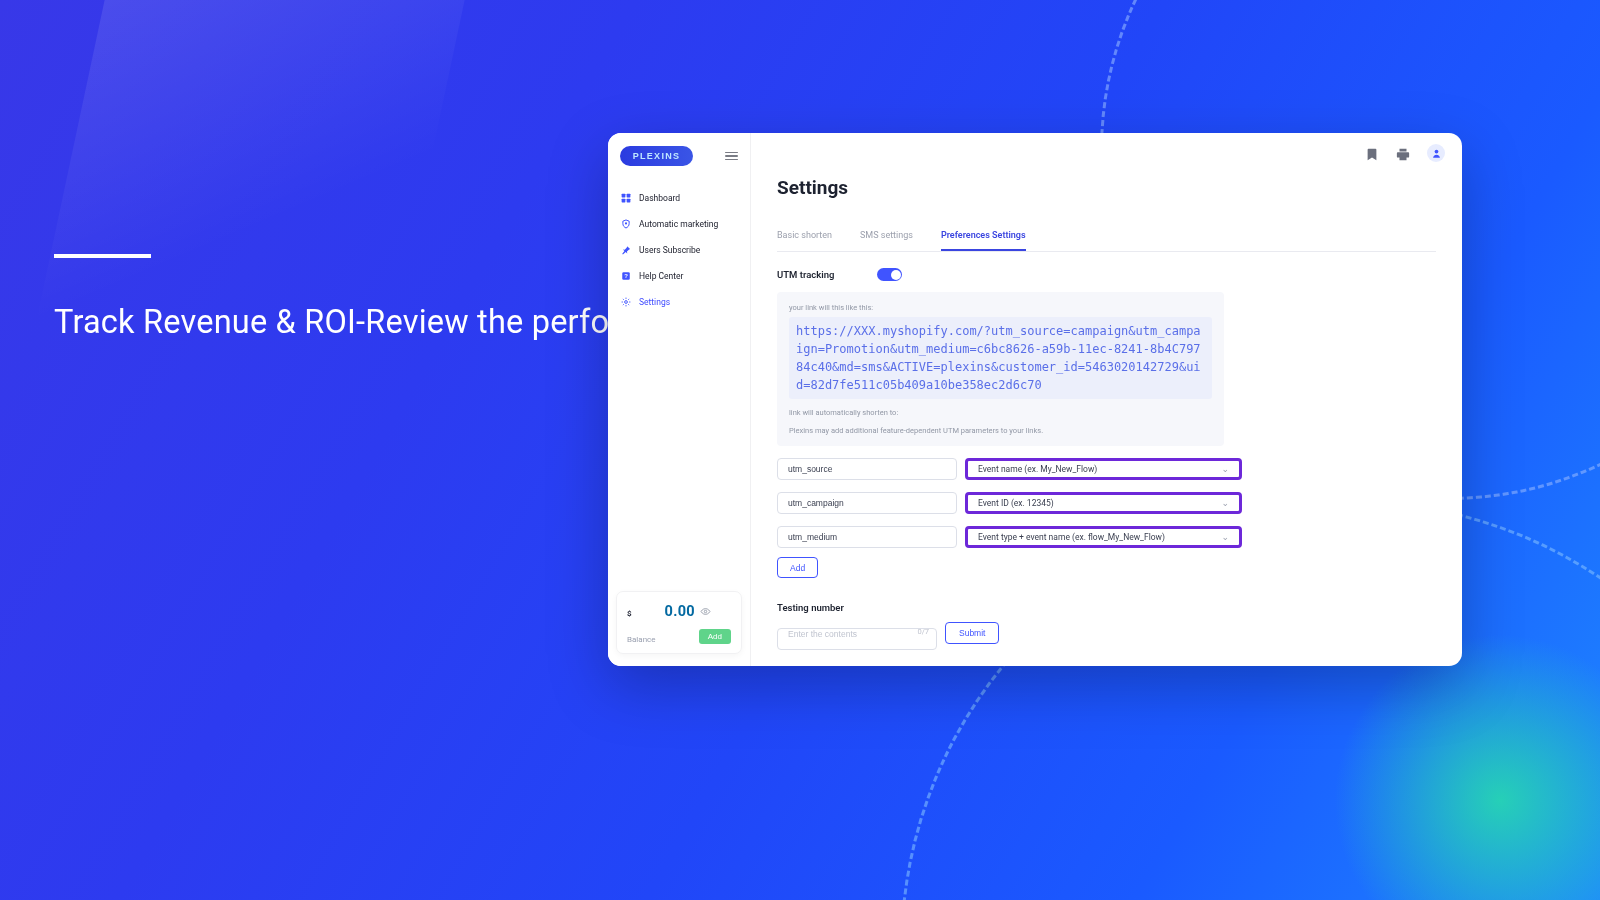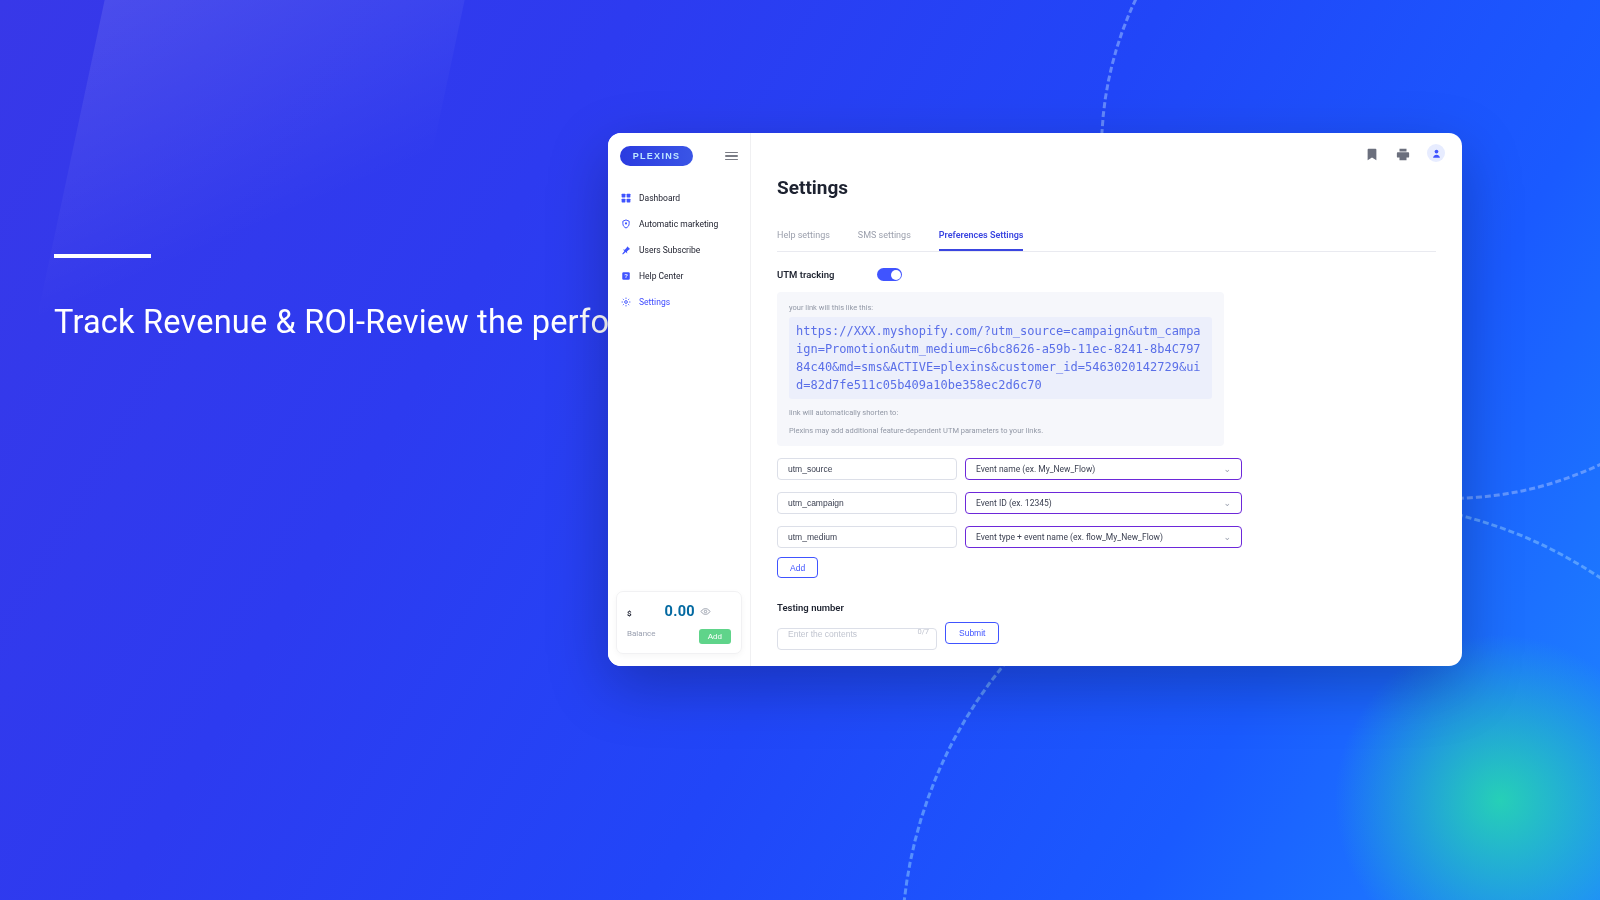--- a/index.html
+++ b/index.html
@@ -194,7 +194,7 @@
       <div class="title">Settings</div>
 
       <div class="tabs">
-        <div class="tab">Help settings</div>
+        <div class="tab">Basic shorten</div>
         <div class="tab">SMS settings</div>
         <div class="tab active">Preferences Settings</div>
       </div>

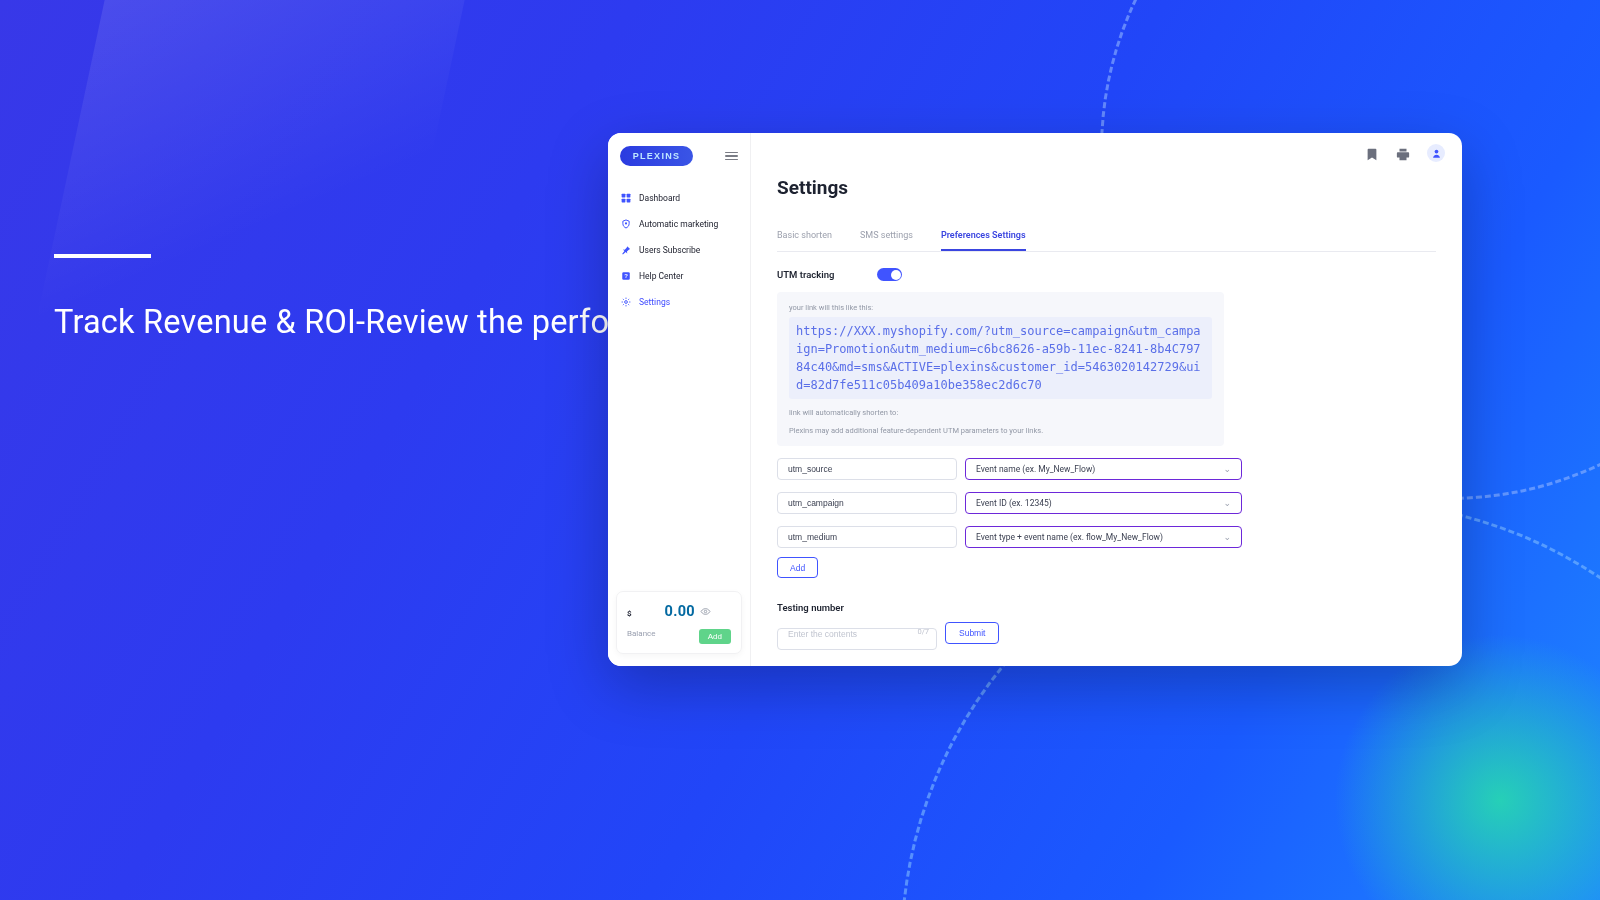--- a/index.html
+++ b/index.html
@@ -69,7 +69,7 @@
 
 .param-row { display:flex; gap:8px; margin-top:12px;}
 .param-input { width:180px; height:22px; border:1px solid #dcdfe8; border-radius:4px; font-size:8.5px; color:#3c4152; padding:0 10px; outline:none;}
-.param-select { width:277px; height:22px; border:1px solid #6d28d9; border-radius:4px; font-size:8.5px; color:#3c4152; padding:0 10px; display:flex; align-items:center; justify-content:space-between; cursor:pointer;}
+.param-select { width:277px; height:22px; border:3px solid #6d28d9; border-radius:4px; font-size:8.5px; color:#3c4152; padding:0 10px; display:flex; align-items:center; justify-content:space-between; cursor:pointer;}
 .chev { color:#9da2b0; font-size:9px;}
 .add-btn { margin-top:9px; height:21px; padding:0 12px; border:1px solid #4054ff; color:#4054ff; background:#fff; border-radius:4px; font-size:8.5px; cursor:pointer;}
 

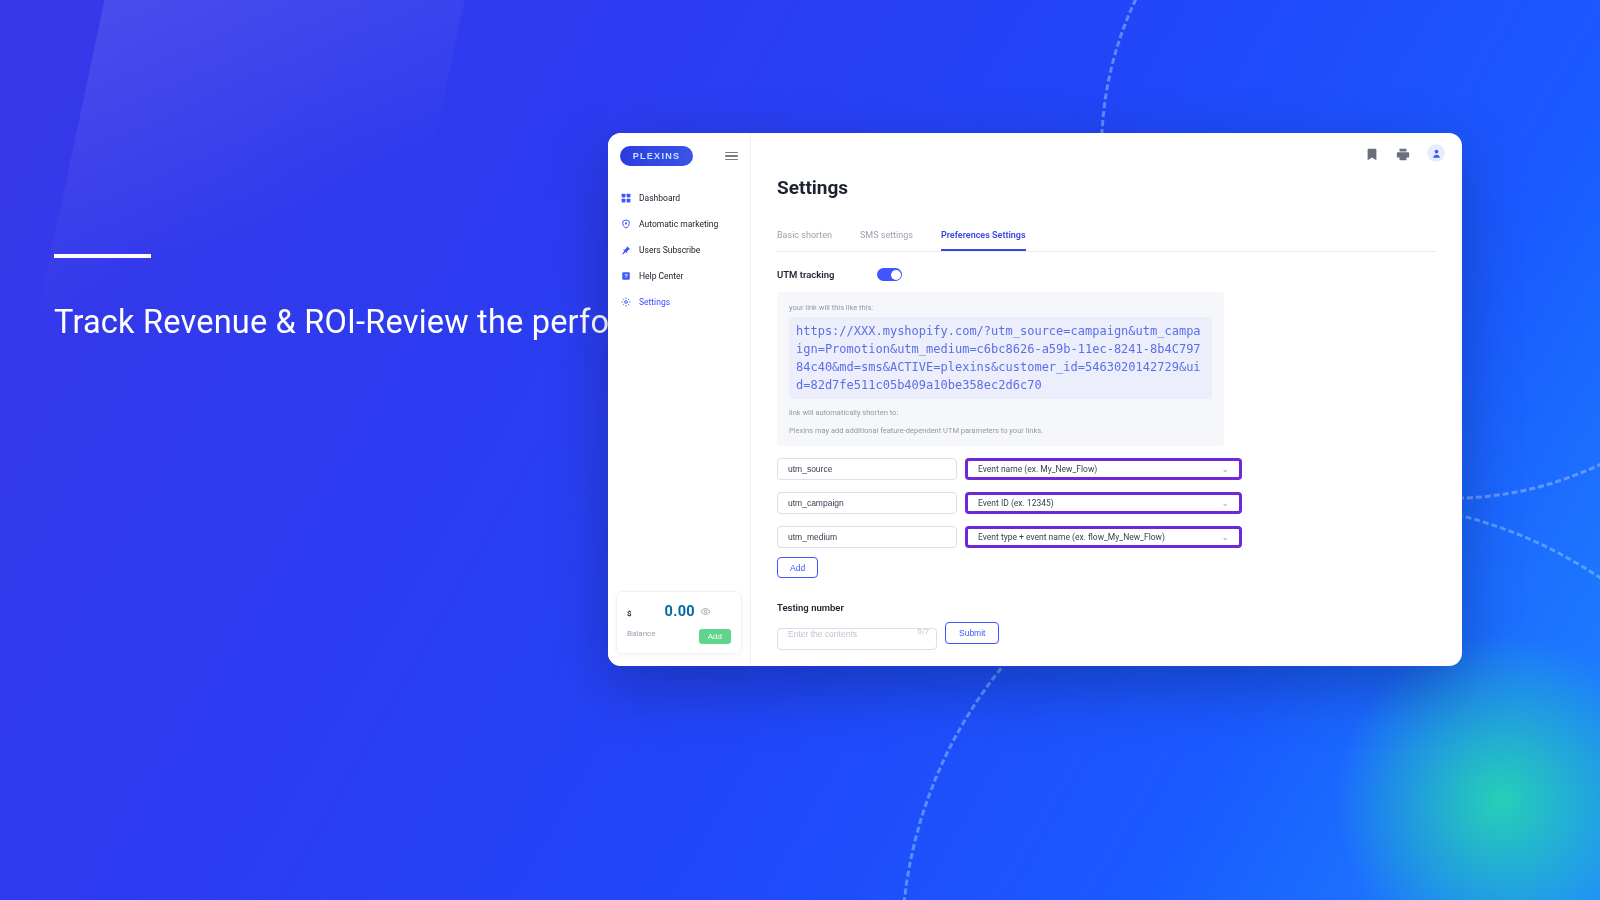--- a/index.html
+++ b/index.html
@@ -39,7 +39,7 @@
 .bal-sym { font-size:8px; color:#1f2333; font-weight:700; position:relative; top:2px;}
 .bal-val { font-size:14.5px; font-weight:700; color:#0369a1; letter-spacing:.3px;padding-left:28px;}
 .eye-ic { color:#9aa0ad; }
-.bal-row { display:flex; align-items:flex-start; justify-content:space-between; margin-top:8px;}
+.bal-row { display:flex; align-items:flex-end; justify-content:space-between; margin-top:8px;}
 .bal-lbl { font-size:8px; color:#9aa0b0;}
 .bal-add { background:#5fd48a; color:#fff; border:none; border-radius:3px; font-size:8px; padding:3px 9px; cursor:pointer;}
 

